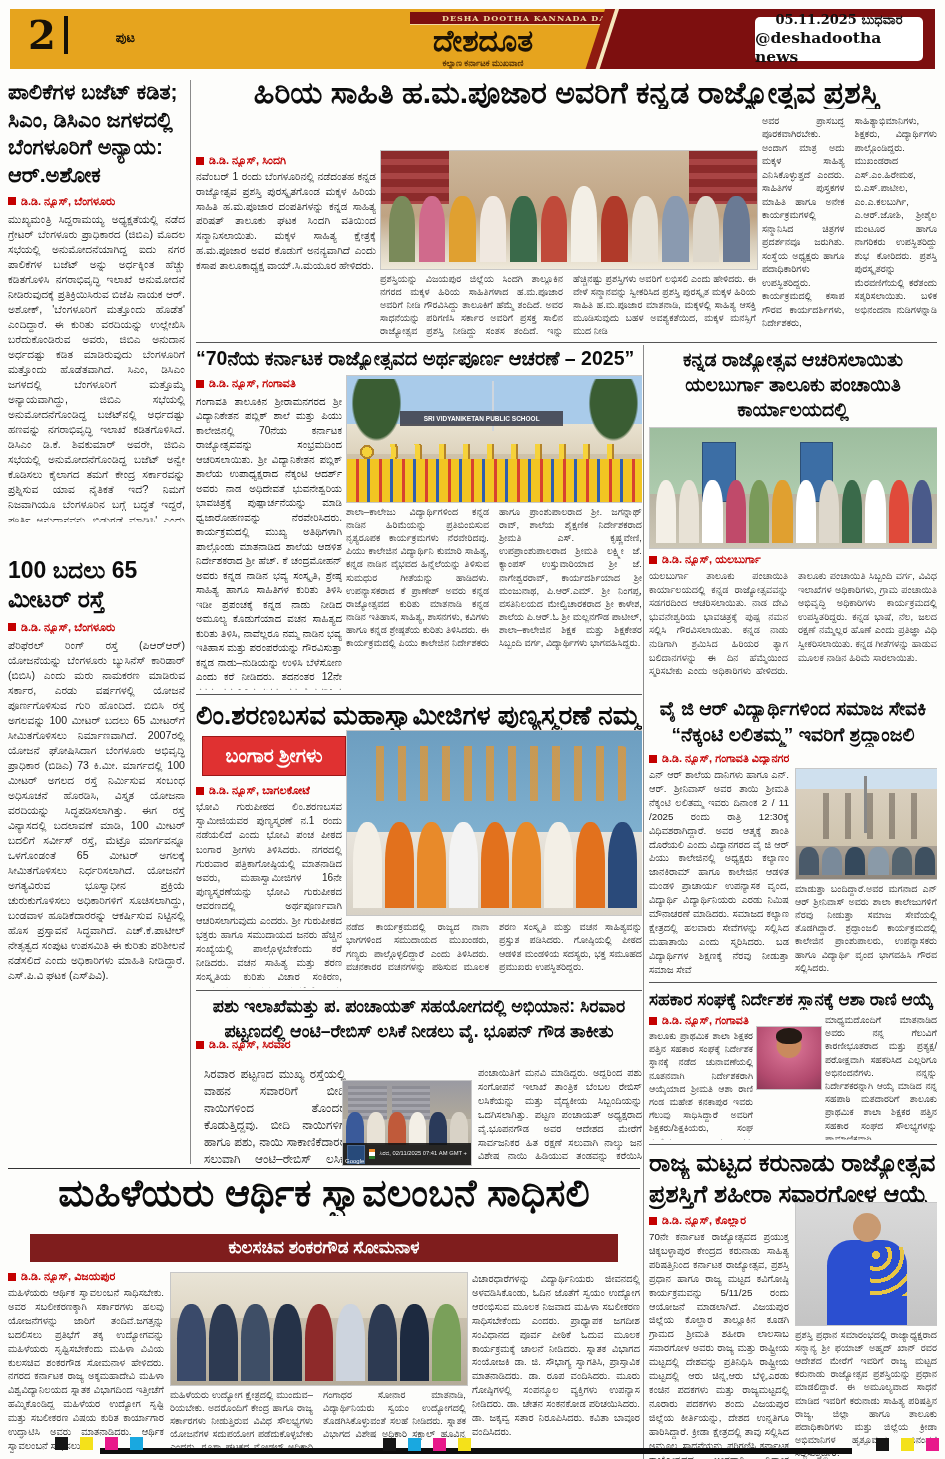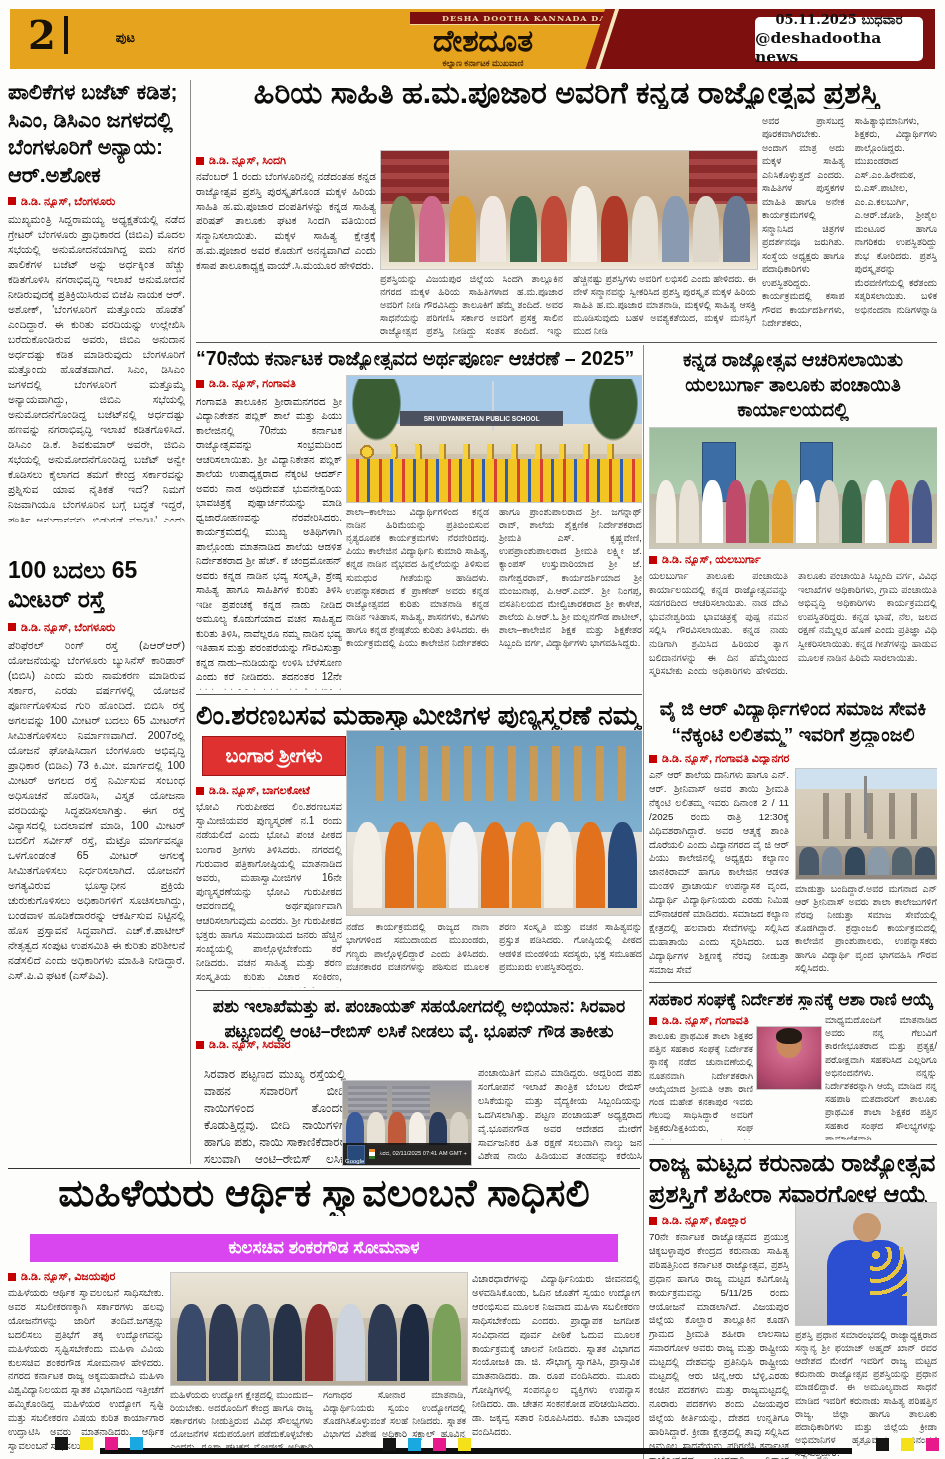--- a/index.html
+++ b/index.html
@@ -79,7 +79,7 @@
         font-size:16px;font-weight:bold;color:#0c0c0c;white-space:nowrap;overflow:hidden;}
   .red-kicker{background:#e03131;color:#fff;display:flex;align-items:center;justify-content:center;
         font-size:19px;font-weight:bold;white-space:nowrap;border:1px solid #9c1717;}
-  .blue-sub{background:#d946ef;color:#fff;display:flex;align-items:center;justify-content:center;
+  .blue-sub{background:#7f1d1d;color:#fff;display:flex;align-items:center;justify-content:center;
         font-size:17px;font-weight:bold;white-space:nowrap;overflow:hidden;}
   .caption-txt{font-size:9.5px;line-height:1.38;text-align:justify;color:#222;overflow:hidden;}
   

